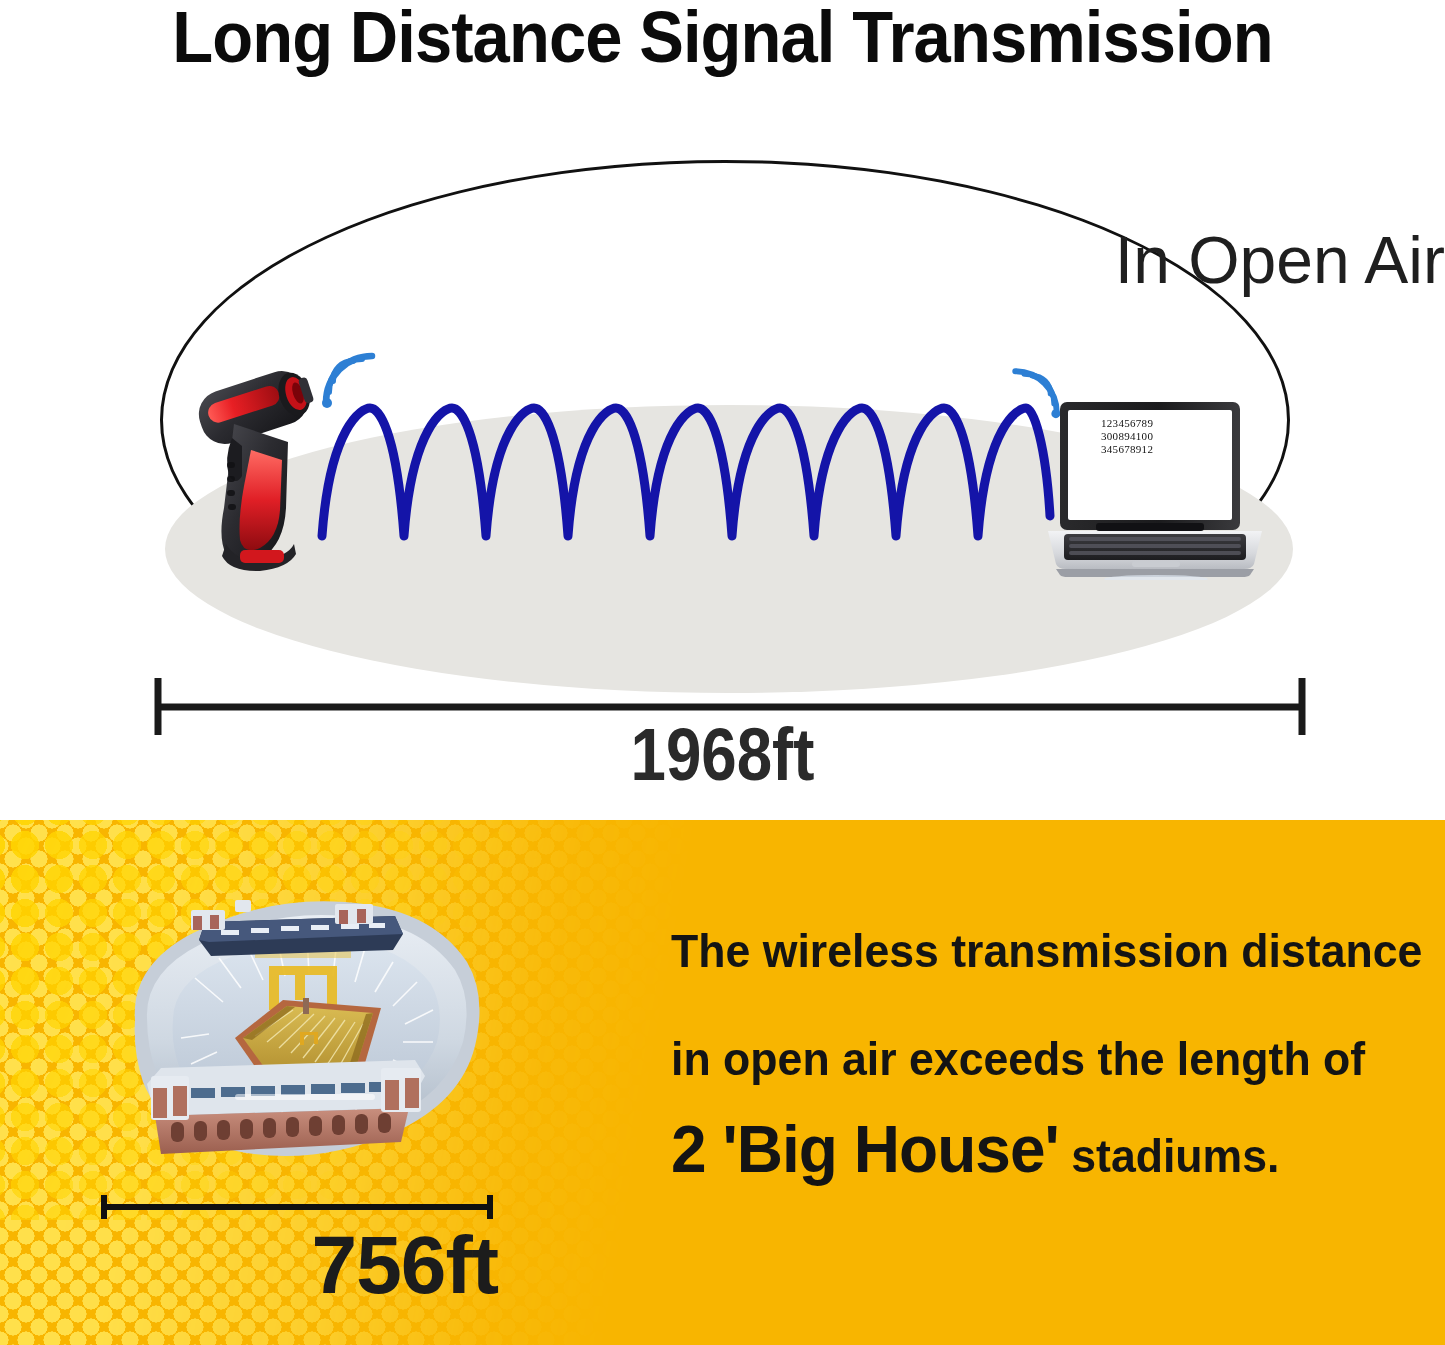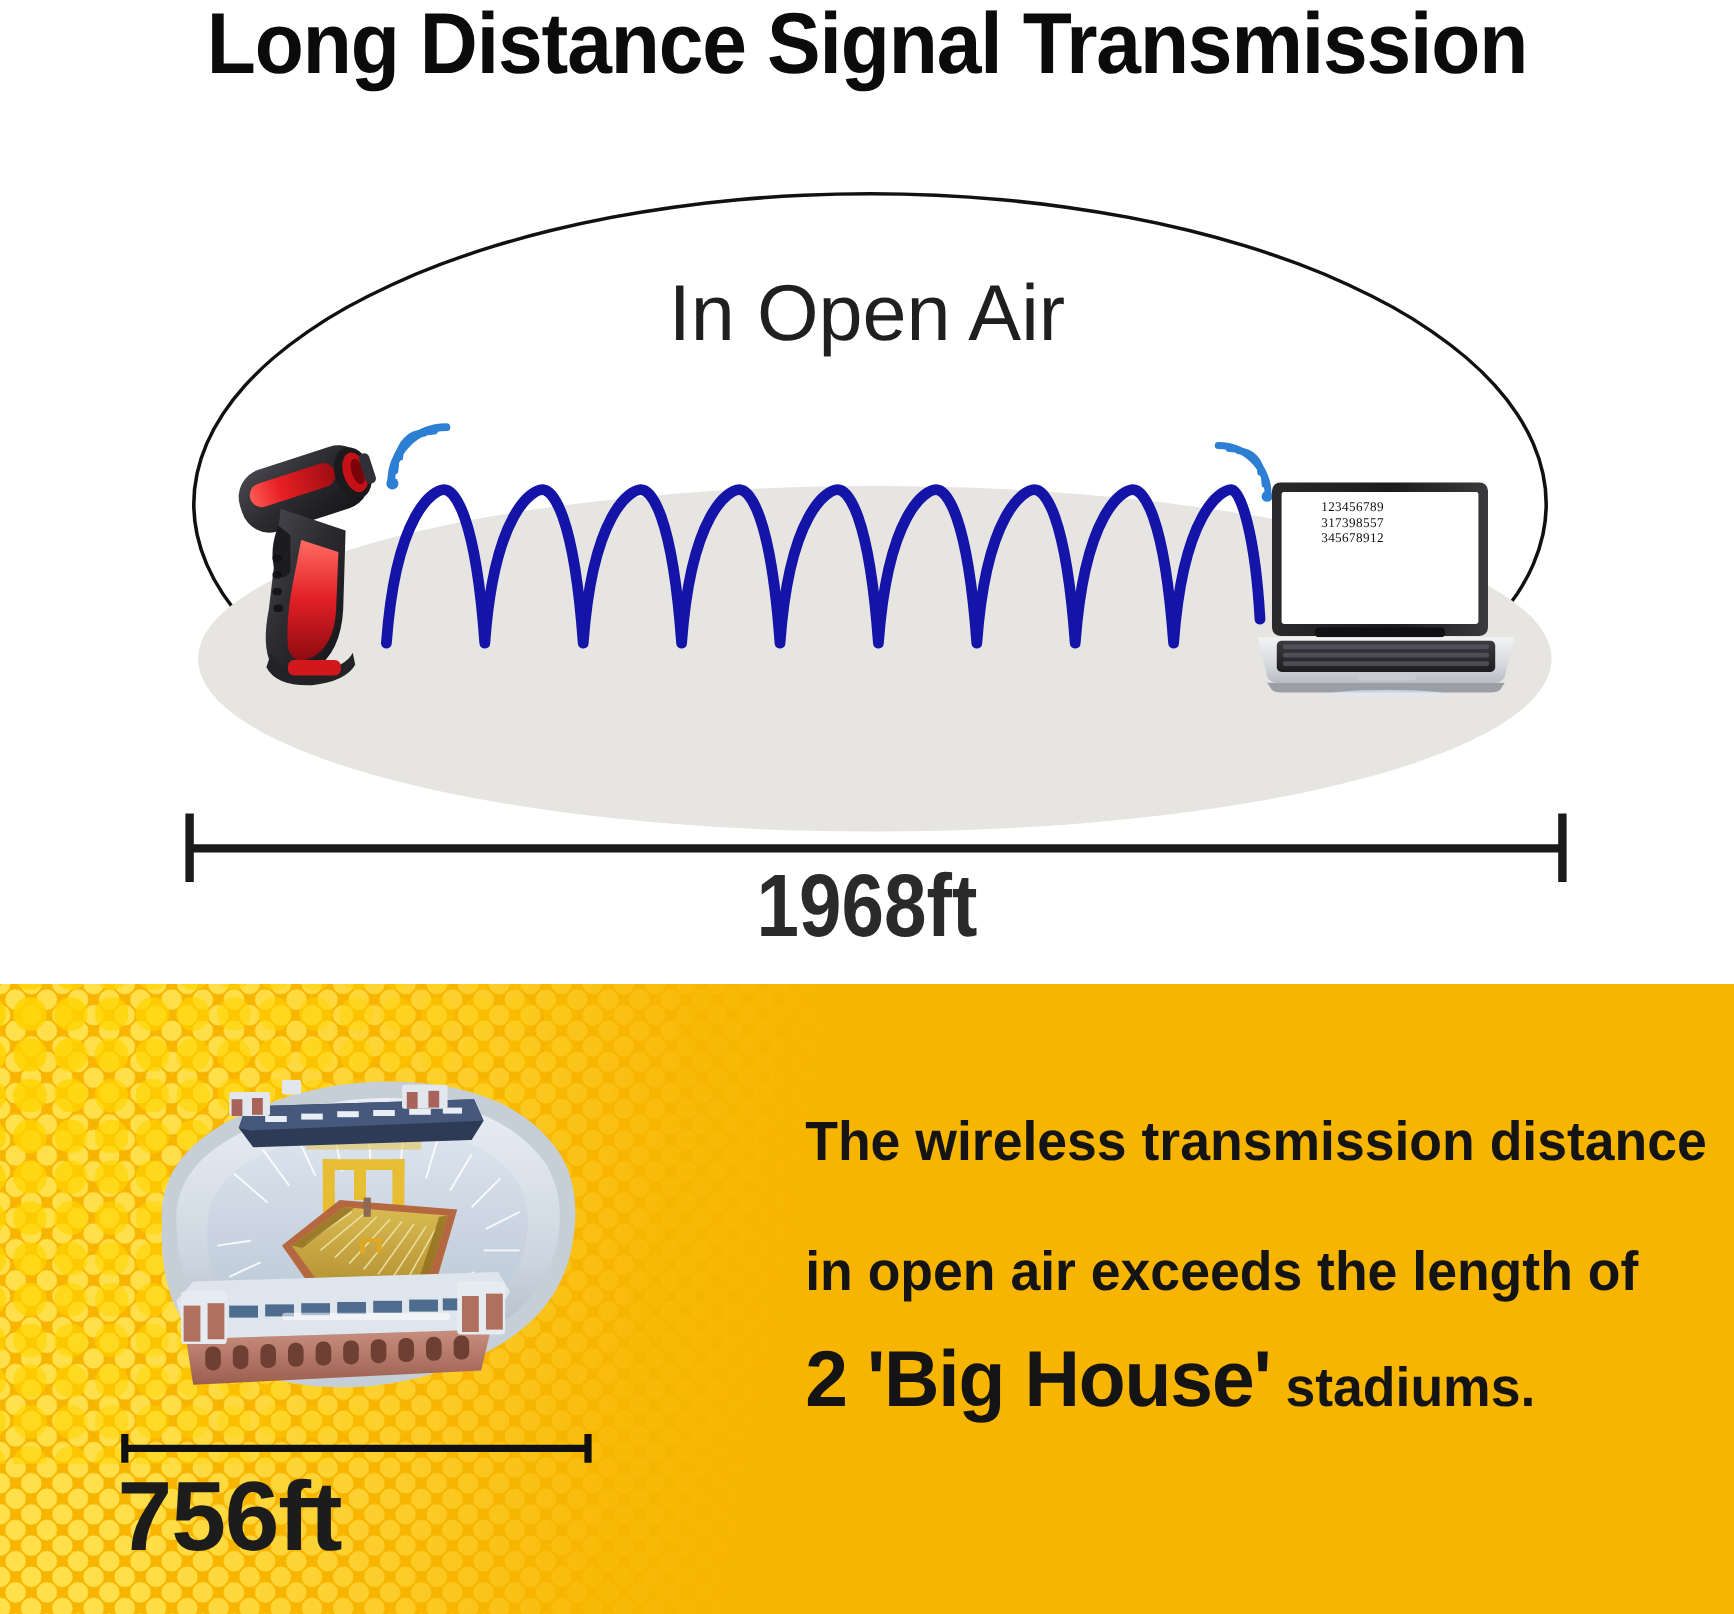--- a/index.html
+++ b/index.html
@@ -48,7 +48,7 @@
   .open-air-label{
     position:absolute;
     left:0;top:222px;width:1445px;
-    text-align:center;
+    text-align:right;
     font-size:66px;
     color:#1f1f1f;
     font-family:"Liberation Sans",sans-serif;

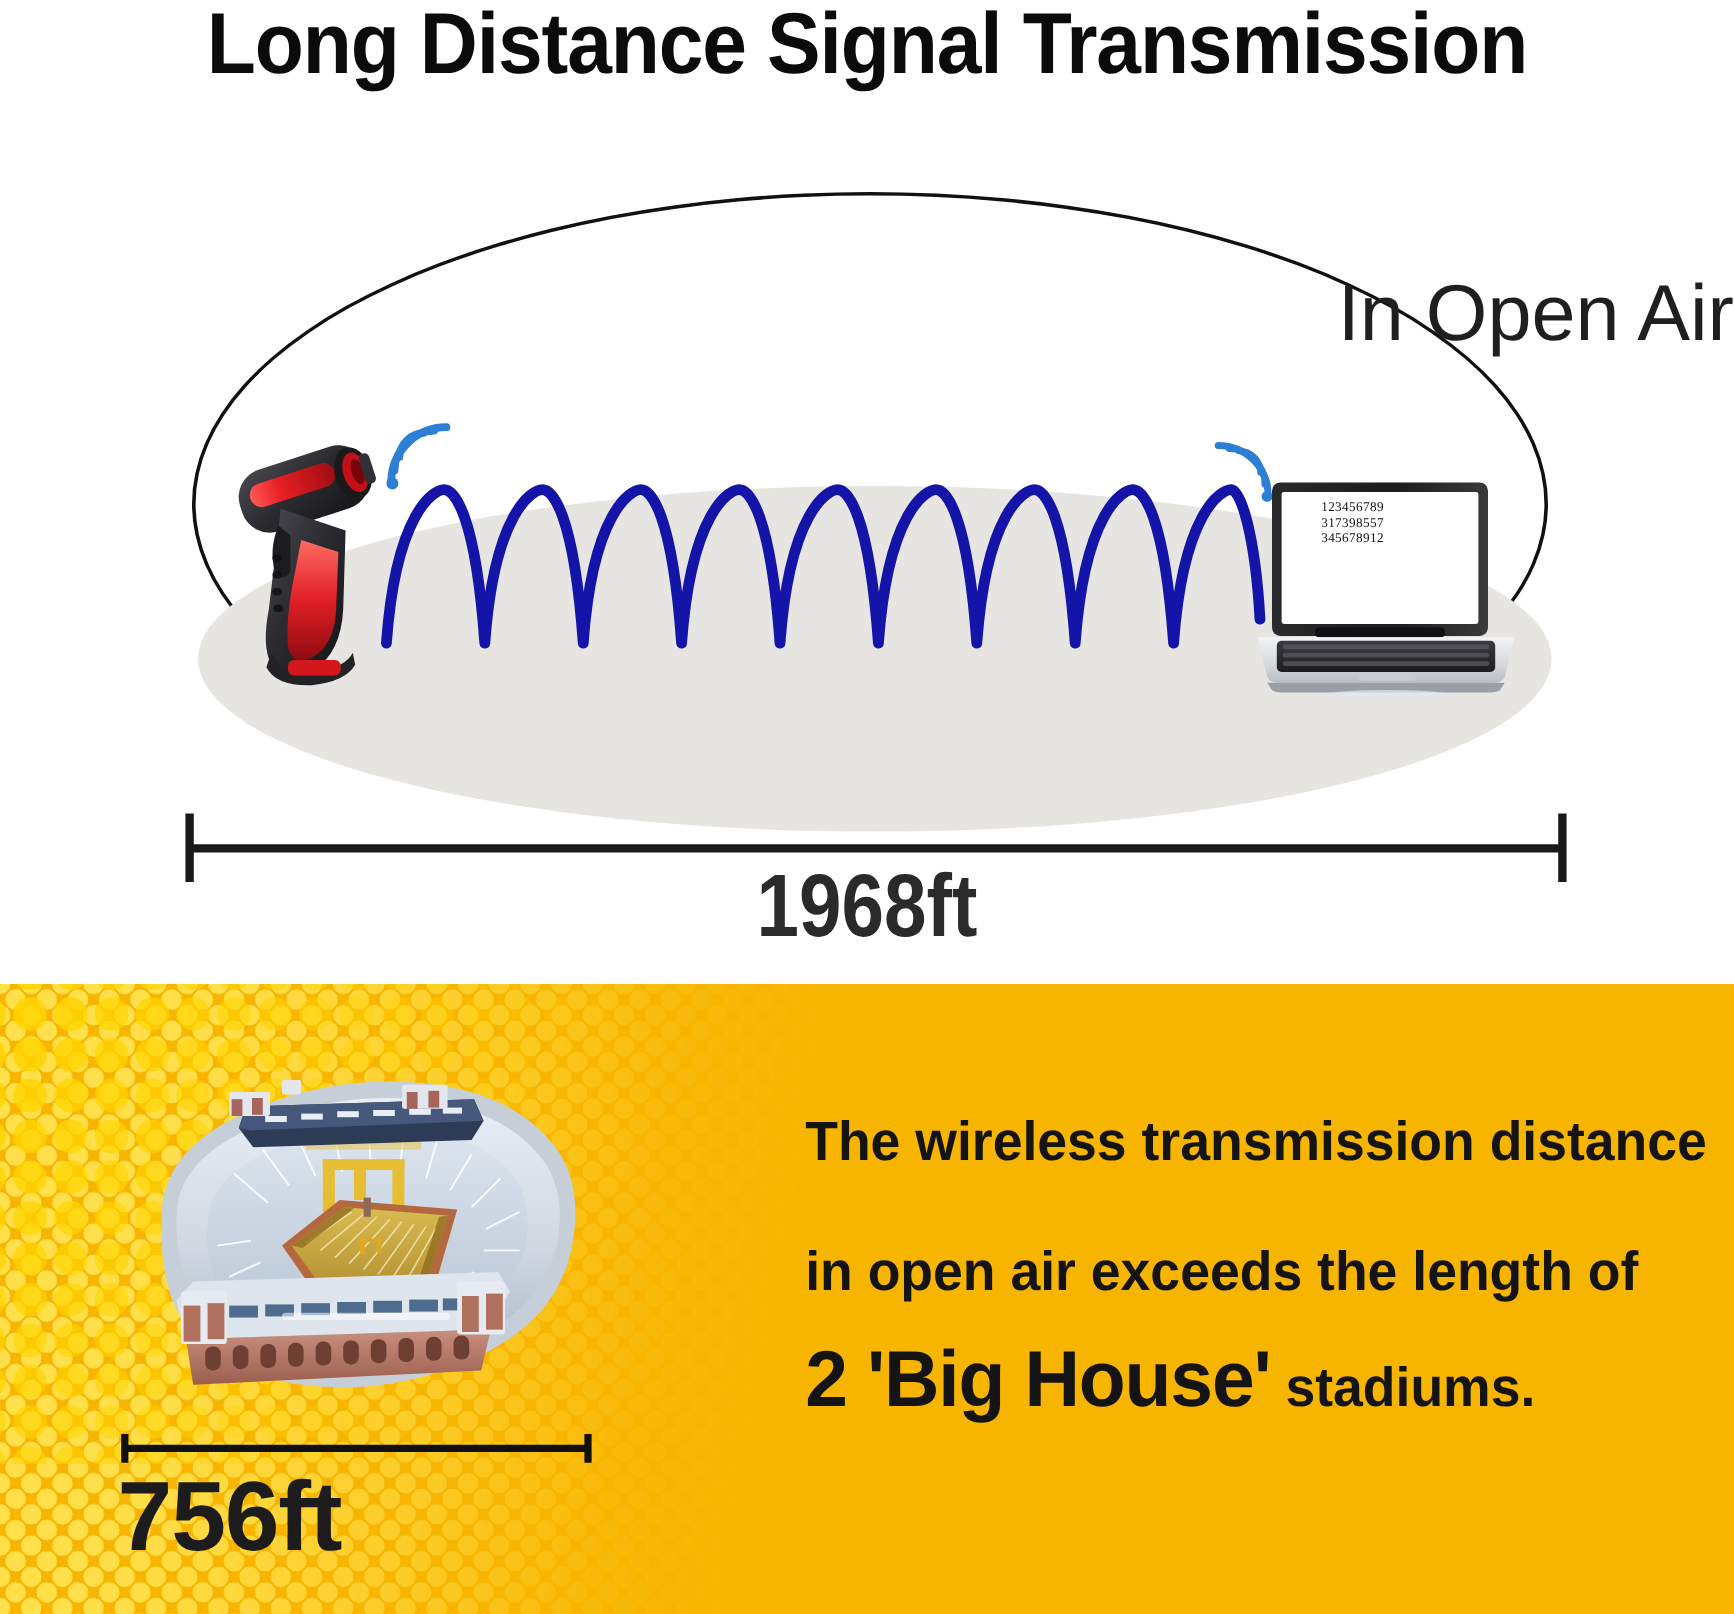--- a/index.html
+++ b/index.html
@@ -291,7 +291,7 @@
     </svg>
     <div class="laptop-screen-text">
       <div>123456789</div>
-      <div>317398557</div>
+      <div>300894100</div>
       <div>345678912</div>
     </div>
 

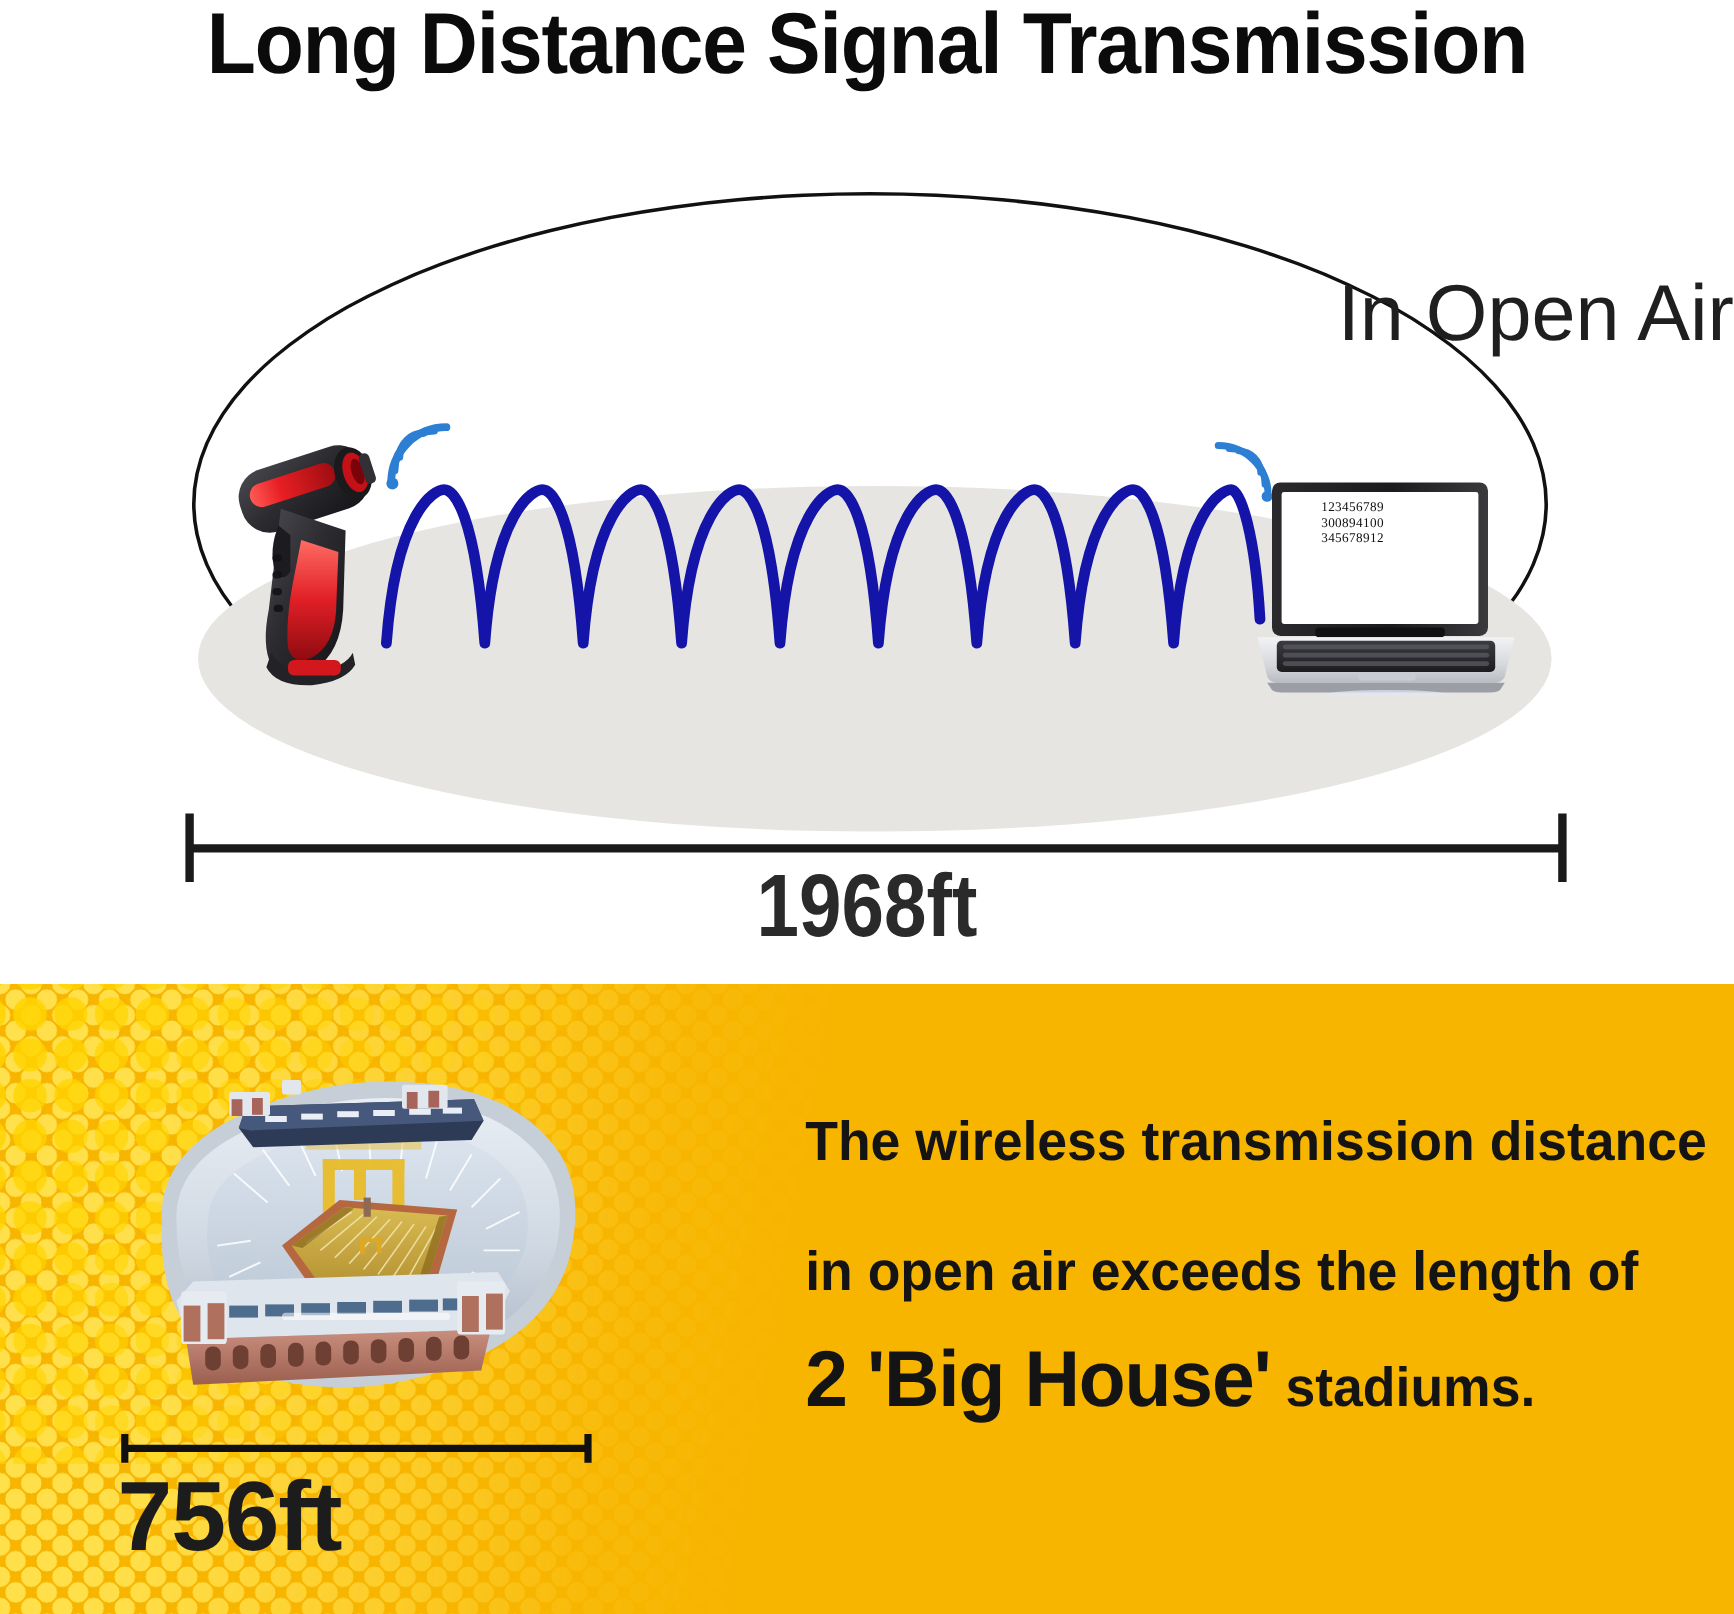--- a/index.html
+++ b/index.html
@@ -123,7 +123,7 @@
   .meas-bottom{position:absolute;left:98px;top:1192px;width:400px;height:32px;}
   .meas-value-bottom{
     position:absolute;left:98px;top:1218px;width:400px;
-    text-align:left;
+    text-align:right;
     font-family:"Liberation Sans",sans-serif;
     font-weight:bold;
     font-size:82px;

